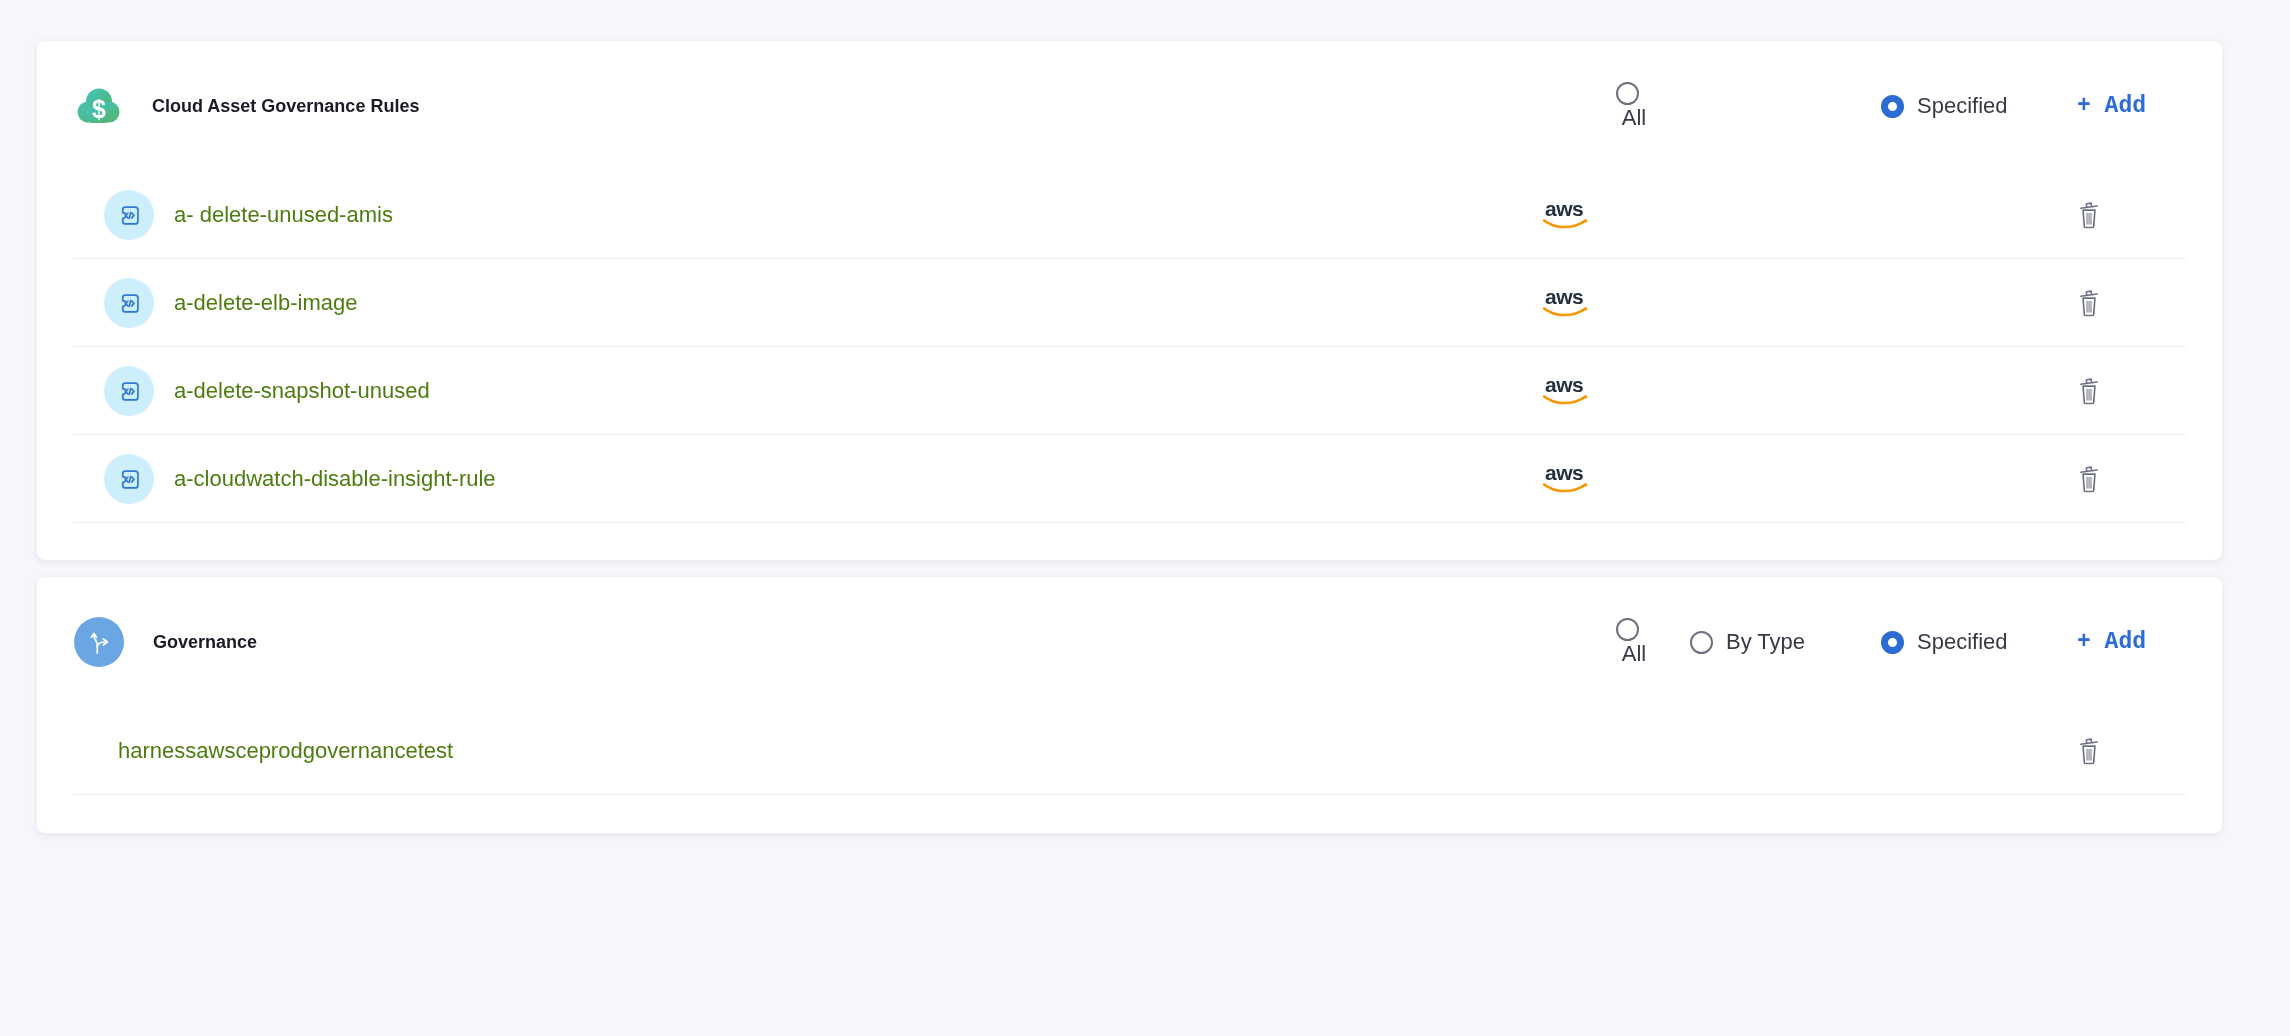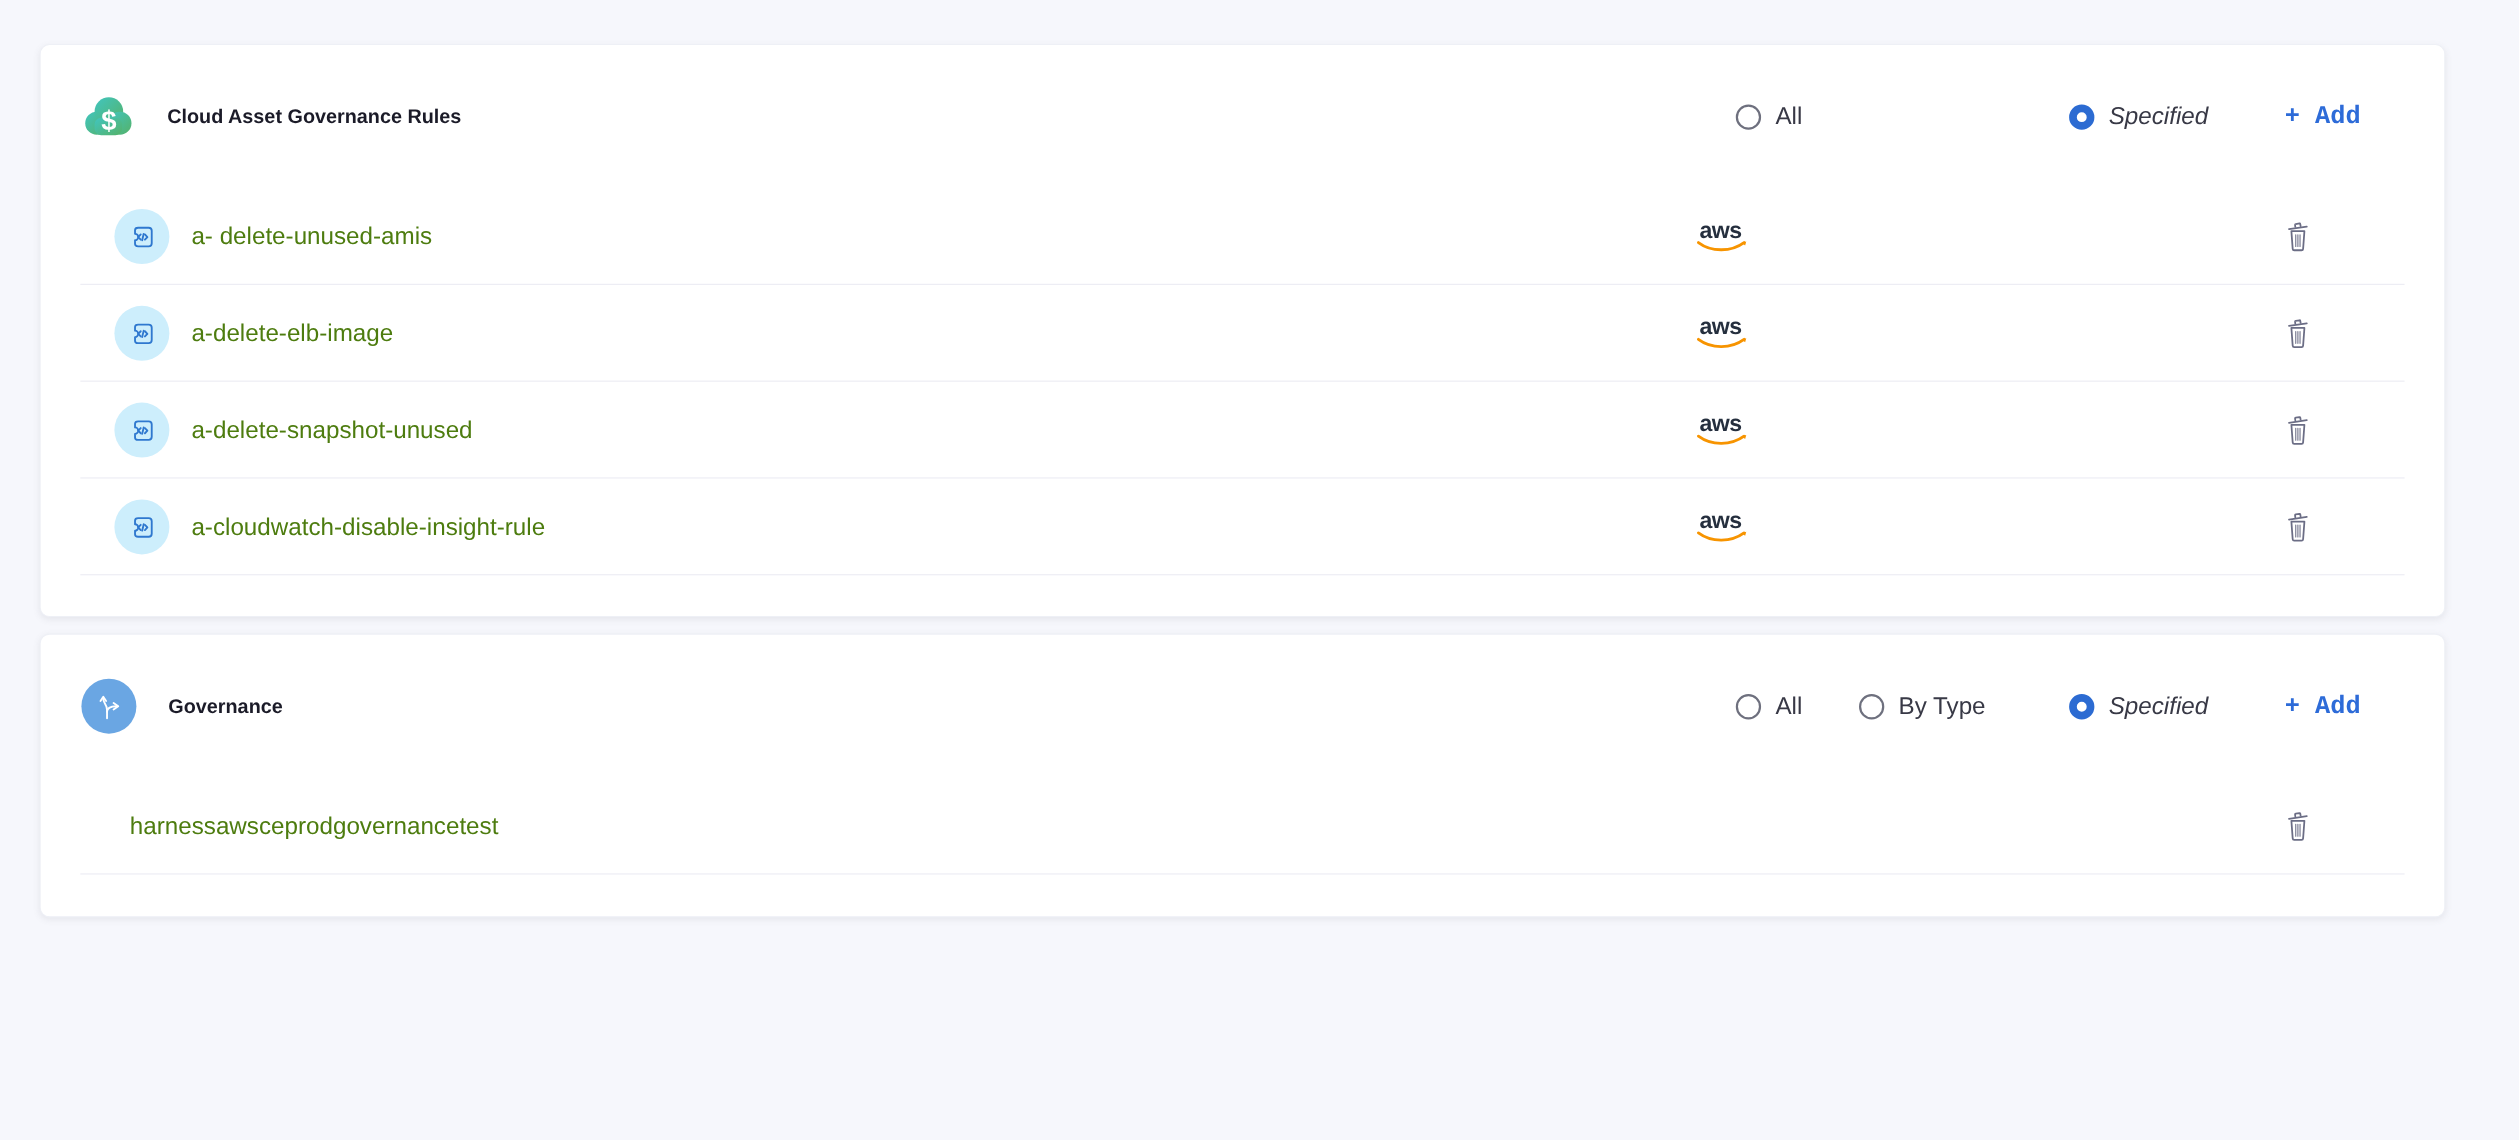--- a/index.html
+++ b/index.html
@@ -44,7 +44,7 @@
 
   .controls{margin-left:auto;display:flex;align-items:center;}
   .radio-item{display:flex;align-items:center;}
-  .col-all{width:112px;}
+  .col-all{width:112px;flex-direction:column;}
   .col-bytype{width:191px;}
   .col-specified{width:196px;font-style:italic;}
   .radio{

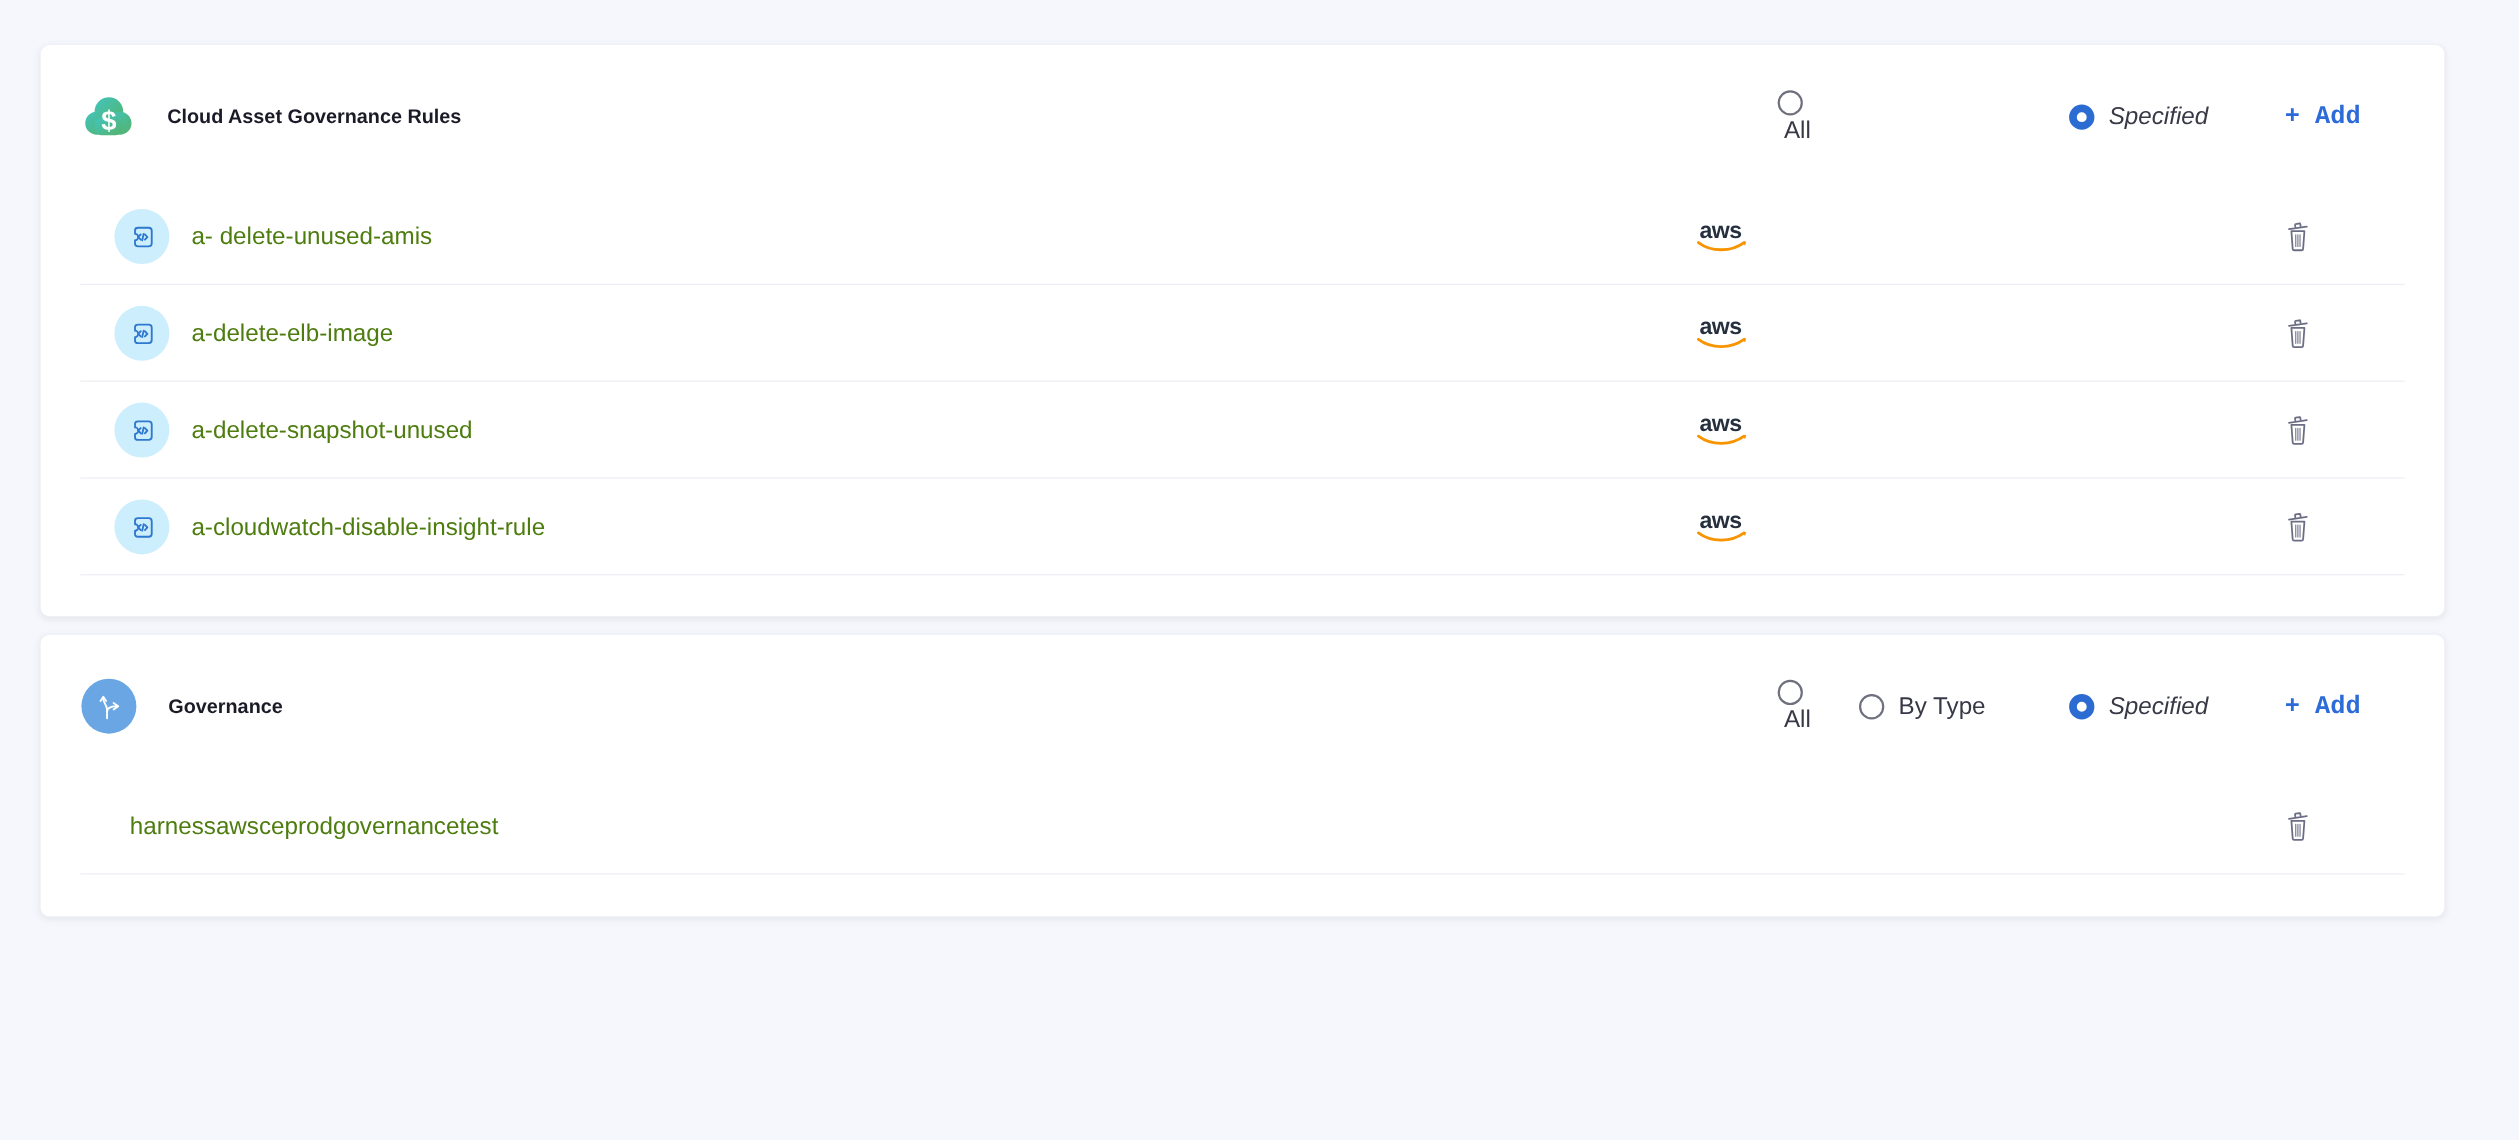--- a/index.html
+++ b/index.html
@@ -46,7 +46,7 @@
   .radio-item{display:flex;align-items:center;}
   .col-all{width:112px;flex-direction:column;}
   .col-bytype{width:191px;}
-  .col-specified{width:196px;font-style:italic;}
+  .col-specified{width:196px;}
   .radio{
     box-sizing:border-box;
     width:23px;height:23px;border-radius:50%;

